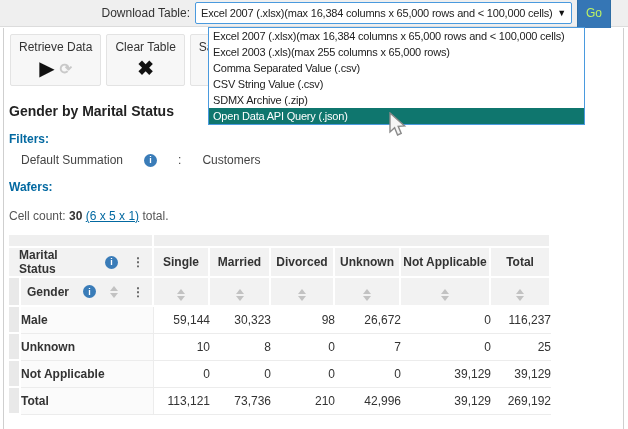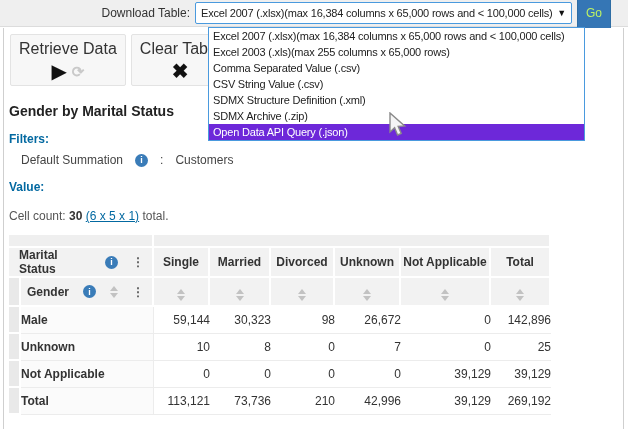--- a/index.html
+++ b/index.html
@@ -46,7 +46,7 @@
     height:52px; box-sizing:border-box; padding:5px 8px 2px 8px;
     display:flex; flex-direction:column; align-items:center; cursor:pointer;
   }
-  .tool-btn .lbl { font-size:16px; color:#333; white-space:nowrap; }
+  .tool-btn .lbl { font-size:12px; color:#333; white-space:nowrap; }
   .tool-btn .icon-row { display:flex; align-items:center; justify-content:center; gap:5px; margin-top:1px; height:26px; }
   .play-glyph { font-size:20px; color:#111; line-height:1; }
   .refresh-glyph { font-size:15px; color:#c9c9c9; font-weight:bold; line-height:1; }

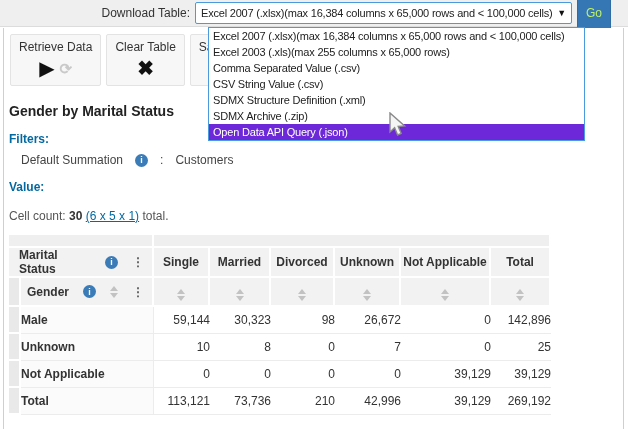--- a/index.html
+++ b/index.html
@@ -286,7 +286,6 @@
   <div class="opt">Excel 2003 (.xls)(max 255 columns x 65,000 rows)</div>
   <div class="opt">Comma Separated Value (.csv)</div>
   <div class="opt">CSV String Value (.csv)</div>
-  <div class="opt">SDMX Structure Definition (.xml)</div>
   <div class="opt">SDMX Archive (.zip)</div>
   <div class="opt selected">Open Data API Query (.json)</div>
 </div>

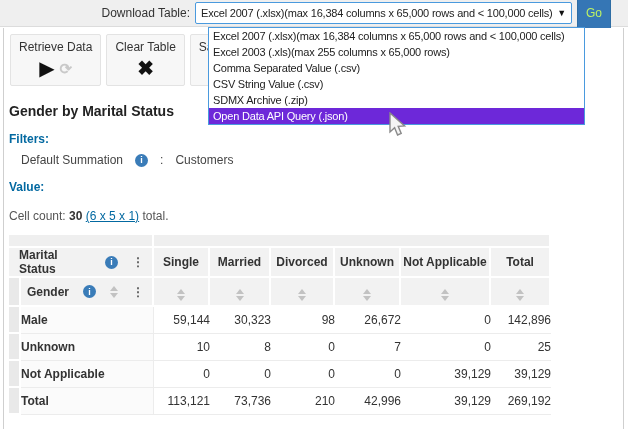--- a/index.html
+++ b/index.html
@@ -102,7 +102,7 @@
     height:16px; line-height:16px; padding:0 4px; white-space:nowrap; overflow:hidden;
     font-size:11px; letter-spacing:-0.2px; color:#222; cursor:default;
   }
-  .dropdown .opt.selected { background:#6d28d9; color:#fff; }
+  .dropdown .opt.selected { background:#0f766e; color:#fff; }
 
   .cursor { position:absolute; left:386px; top:112px; z-index:20; pointer-events:none; }
 </style>

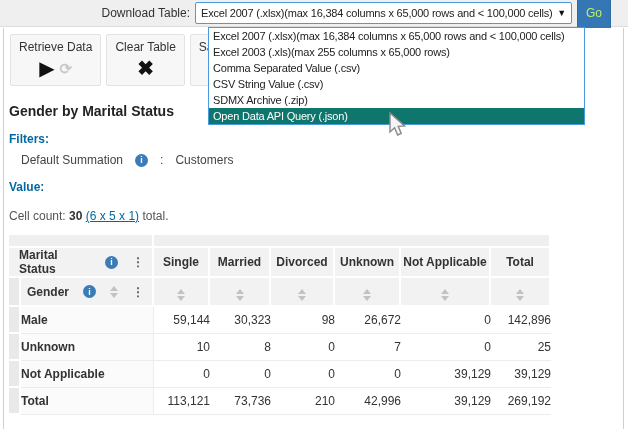--- a/index.html
+++ b/index.html
@@ -55,7 +55,7 @@
   
   .page-title { font-size:14px; font-weight:bold; color:#222; margin:17px 0 0 5px; }
   .filters-label, .wafers-label { font-weight:bold; color:#0369a1; margin:13px 0 0 5px; }
-  .filter-line { margin:7px 0 0 17px; display:flex; align-items:center; gap:12px; color:#444; }
+  .filter-line { margin:7px 0 0 17px; display:flex; align-items:center; gap:21px; color:#444; }
   .cellcount-line { margin:15px 0 0 5px; color:#555; }
   .cellcount-line .cnt { font-weight:bold; color:#333; }
   .cellcount-link { color:#0369a1; text-decoration:underline; cursor:pointer; }

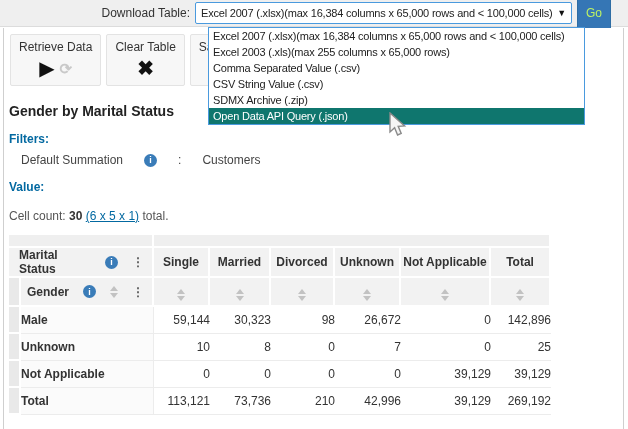--- a/index.html
+++ b/index.html
@@ -158,7 +158,7 @@
     <span>Customers</span>
   </div>
 
-  <div class="wafers-label">Value:</div>
+  <div class="wafers-label">Wafers:</div>
 
   <div class="cellcount-line">
     <span>Cell count:</span>

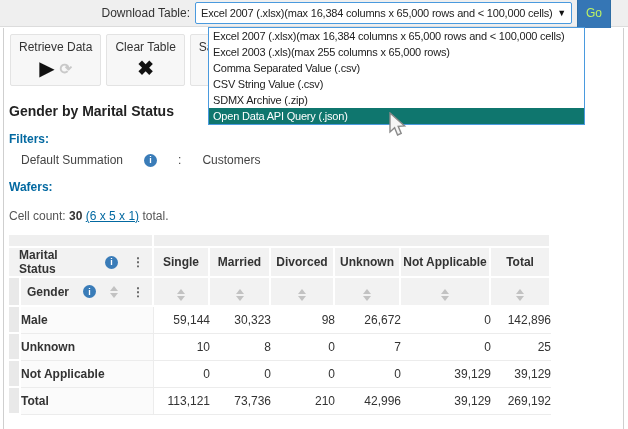--- a/index.html
+++ b/index.html
@@ -245,7 +245,7 @@
       <td class="num-cell">98</td>
       <td class="num-cell">26,672</td>
       <td class="num-cell">0</td>
-      <td class="num-cell">142,896</td>
+      <td class="num-cell">116,237</td>
     </tr>
     <tr>
       <td class="gutter-cell"></td>

